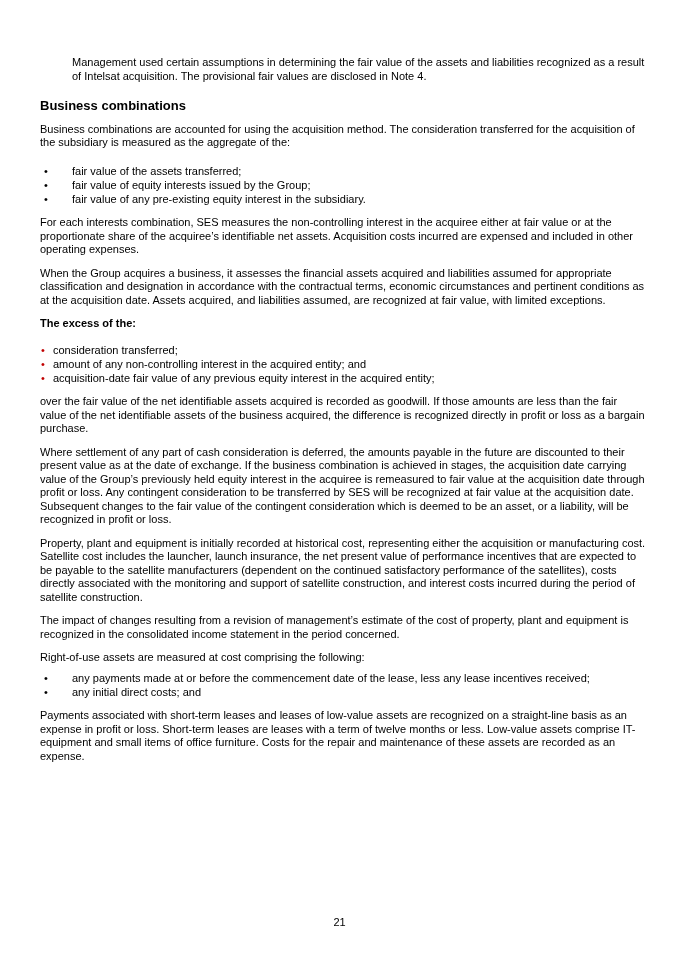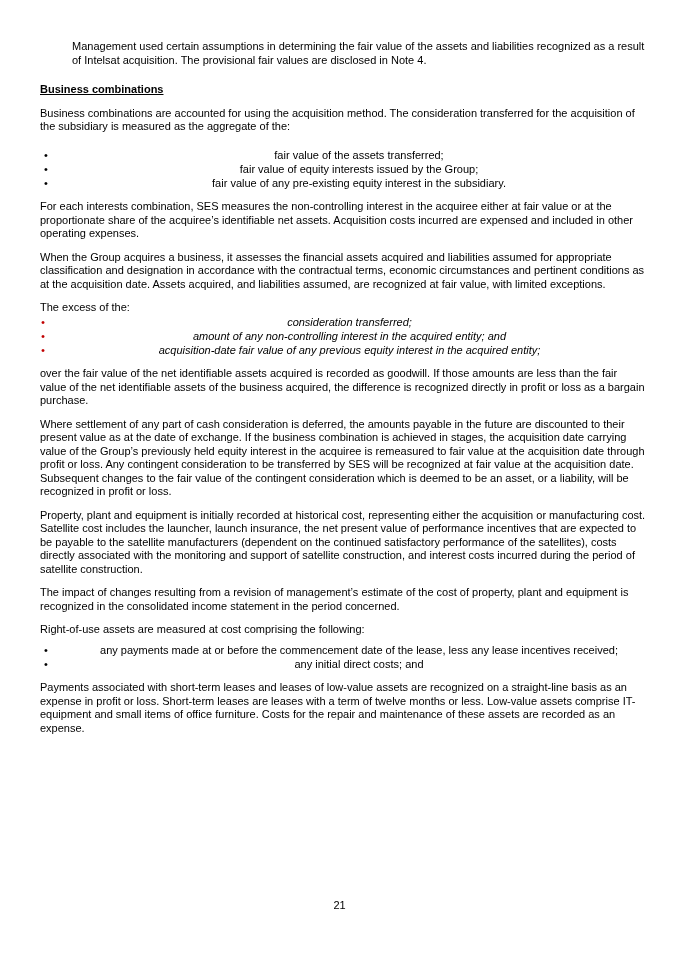--- a/index.html
+++ b/index.html
@@ -20,7 +20,7 @@
   }
   .content {
     position: absolute;
-    top: 40px;
+    top: 56px;
     left: 40px;
     width: 606px;
   }

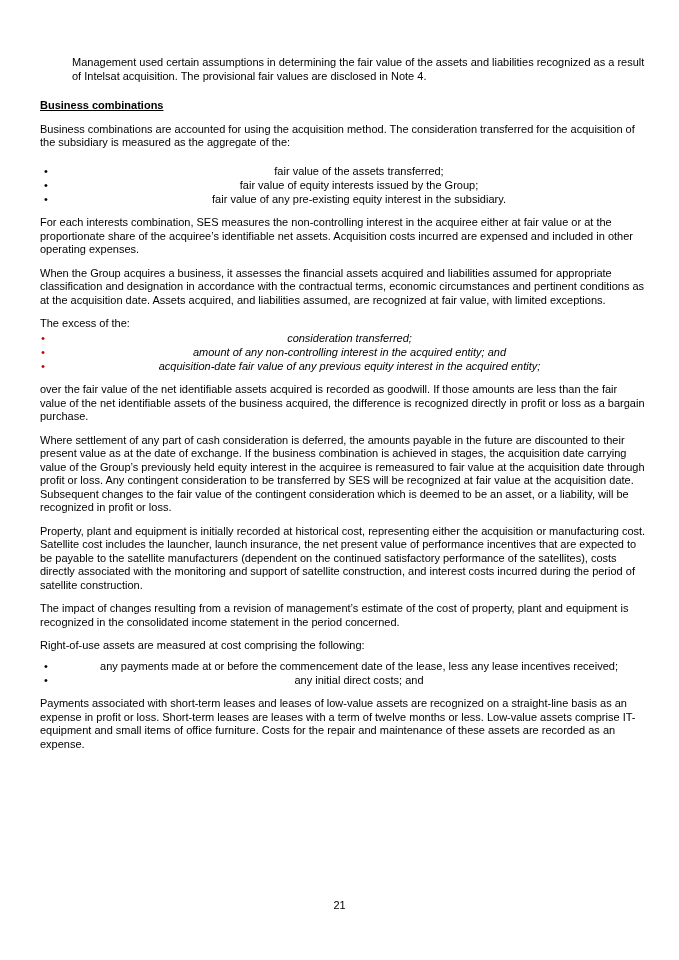--- a/index.html
+++ b/index.html
@@ -37,10 +37,9 @@
     margin-bottom: 3px;
   }
   .heading {
-    font-size: 11px;
+    font-size: 13px;
     font-weight: 700;
     margin: 16px 0 10px 0;
-    text-decoration: underline;
   }
   ul.bullets {
     list-style: none;

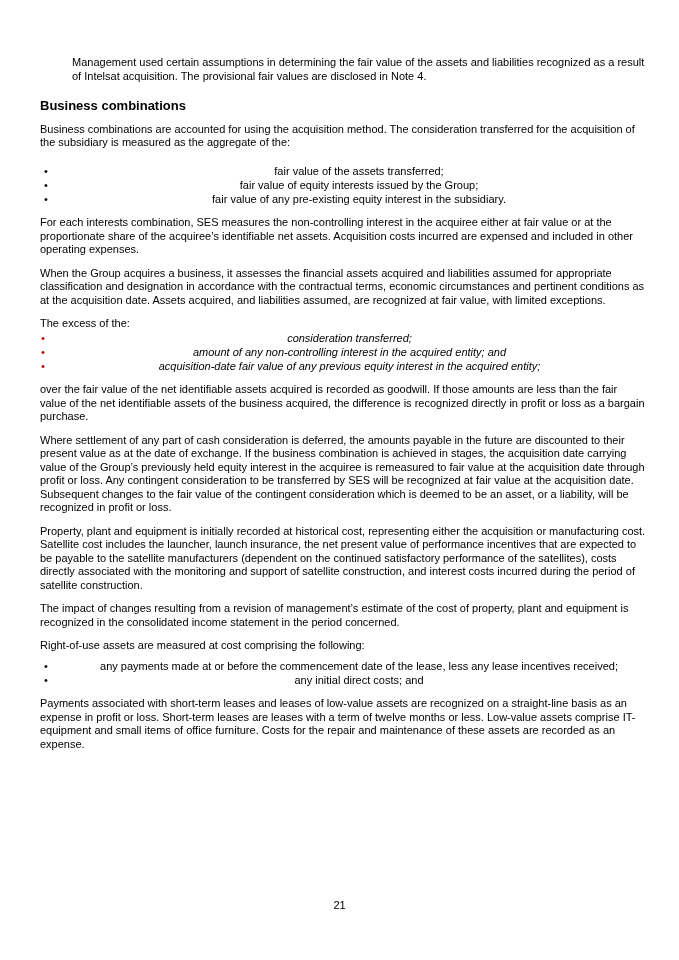--- a/index.html
+++ b/index.html
@@ -45,7 +45,6 @@
     list-style: none;
     margin: 15px 0 10px 0;
     padding: 0;
-    text-align: center;
   }
   ul.bullets li {
     position: relative;

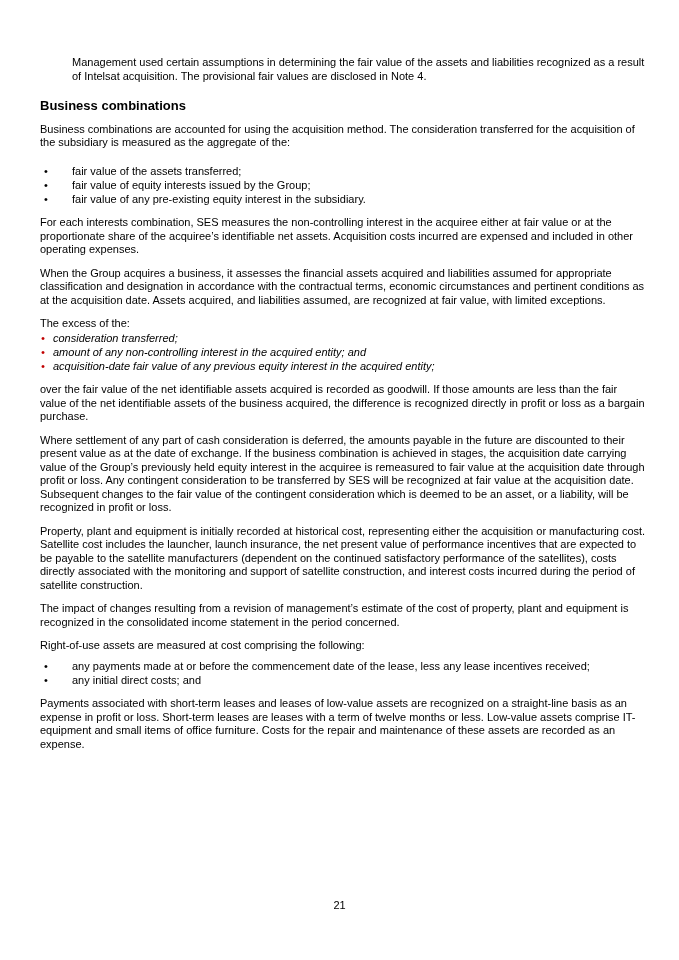--- a/index.html
+++ b/index.html
@@ -31,7 +31,8 @@
     margin-left: 32px;
   }
   .para.lead {
-    margin-bottom: 1px;
+    margin-bottom: 13px;
+    font-weight: bold;
   }
   .para.lead-mid {
     margin-bottom: 3px;

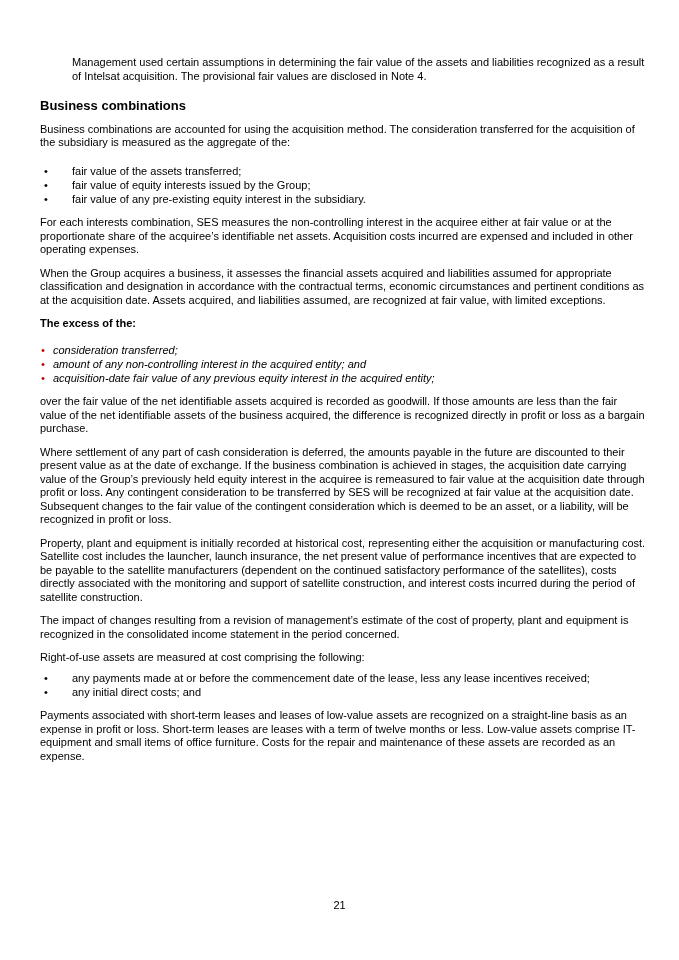--- a/index.html
+++ b/index.html
@@ -63,7 +63,6 @@
   }
   ul.bullets.red {
     margin-top: 0;
-    font-style: italic;
   }
   ul.bullets.red li {
     padding-left: 13px;

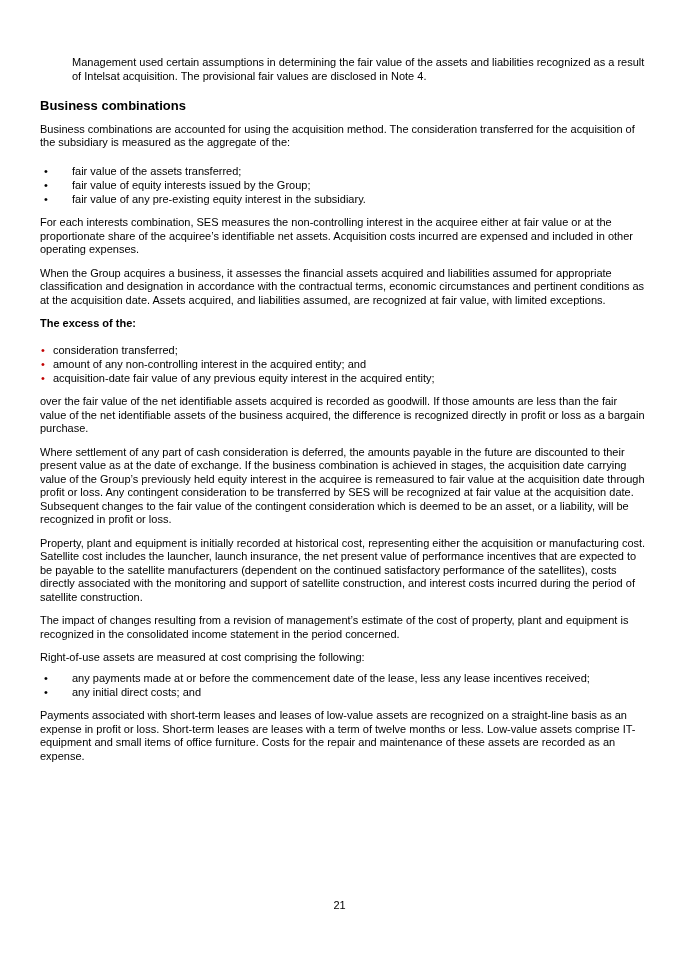--- a/index.html
+++ b/index.html
@@ -73,7 +73,7 @@
   }
   .page-number {
     position: absolute;
-    bottom: 48px;
+    bottom: 31px;
     left: 0;
     width: 100%;
     text-align: center;

